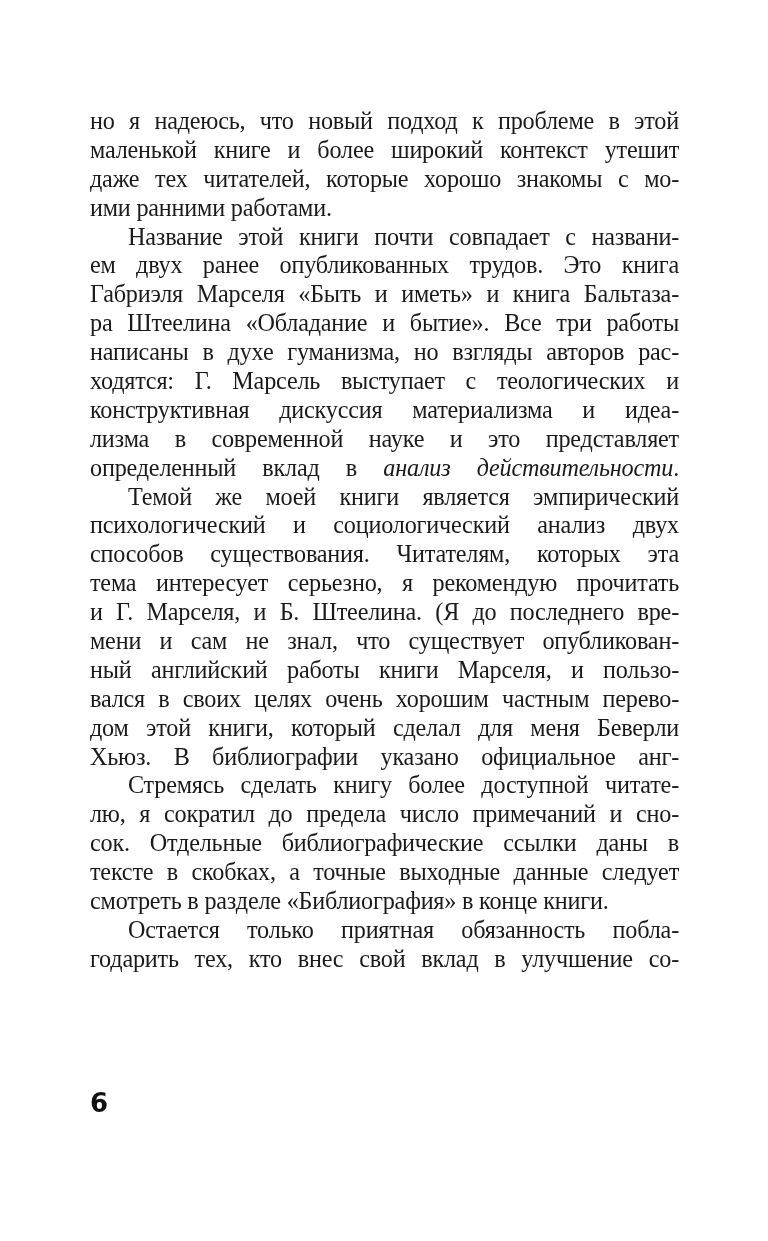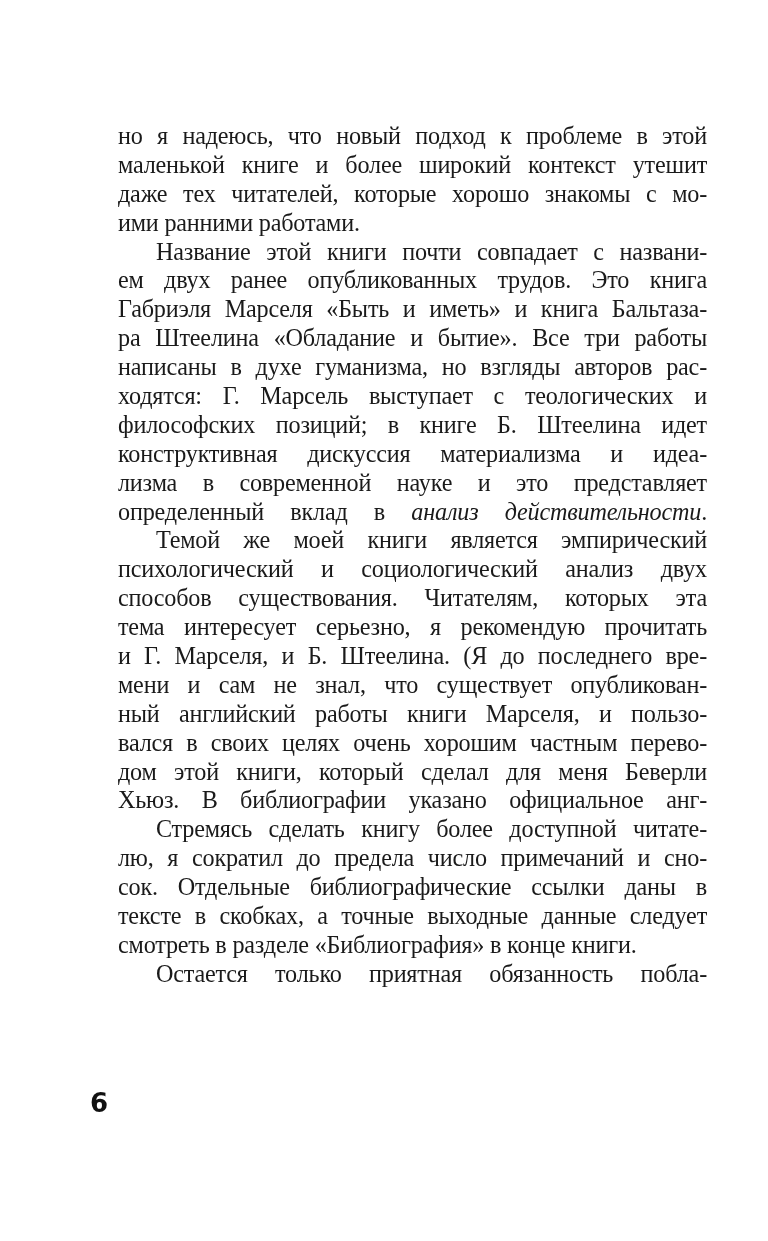--- a/index.html
+++ b/index.html
@@ -4,7 +4,7 @@
 <style>
   html, body { margin: 0; padding: 0; background: #ffffff; }
   body { width: 768px; height: 1241px; position: relative; overflow: hidden; }
-  .page { position: absolute; left: 90px; top: 122px; width: 589px; margin-left: 28px; }
+  .page { position: absolute; left: 90px; top: 107px; width: 589px; }
   .line {
     display: block;
     height: 28.9px;

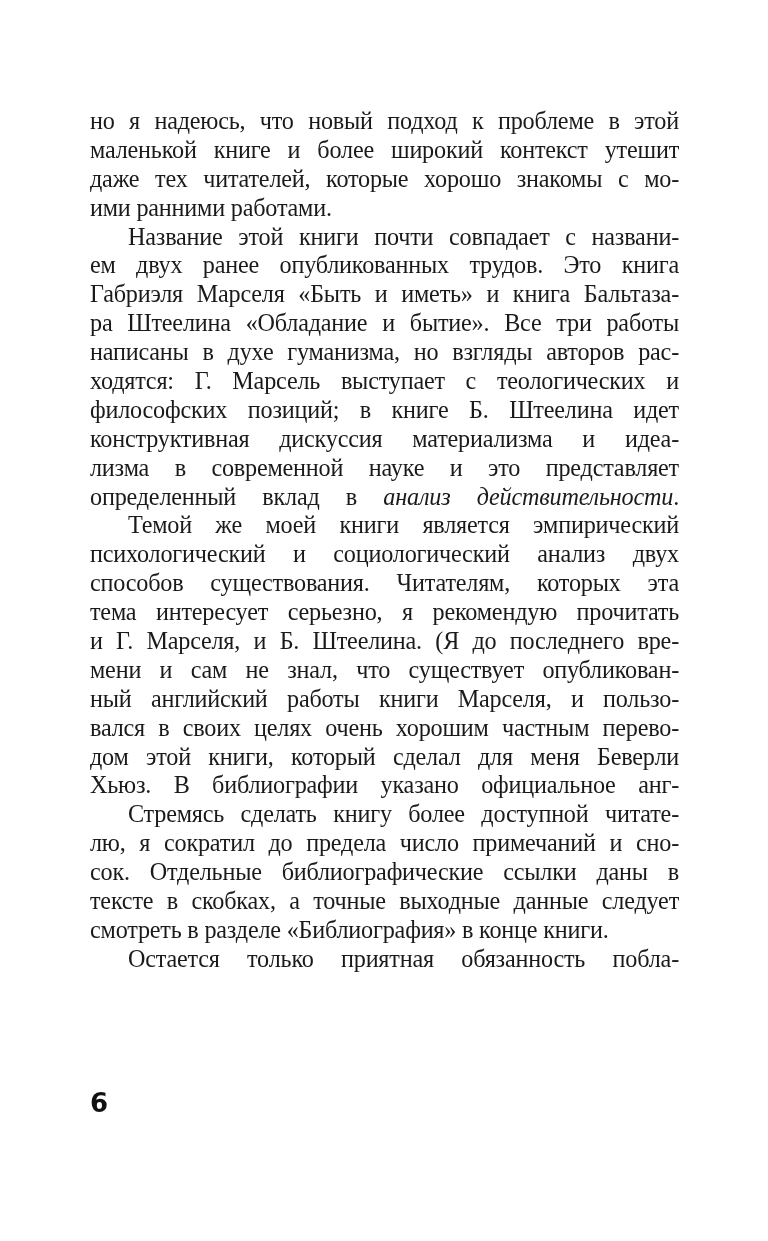--- a/index.html
+++ b/index.html
@@ -40,7 +40,6 @@
     <span class="line"><span>ра Штеелина «Обладание и бытие». Все три работы</span></span>
     <span class="line"><span>написаны в духе гуманизма, но взгляды авторов рас-</span></span>
     <span class="line"><span>ходятся: Г. Марсель выступает с теологических и</span></span>
-    <span class="line"><span>философских позиций; в книге Б. Штеелина идет</span></span>
     <span class="line"><span>конструктивная дискуссия материализма и идеа-</span></span>
     <span class="line"><span>лизма в современной науке и это представляет</span></span>
     <span class="line"><span>определенный вклад в </span><i>анализ действительности</i><span>.</span></span>

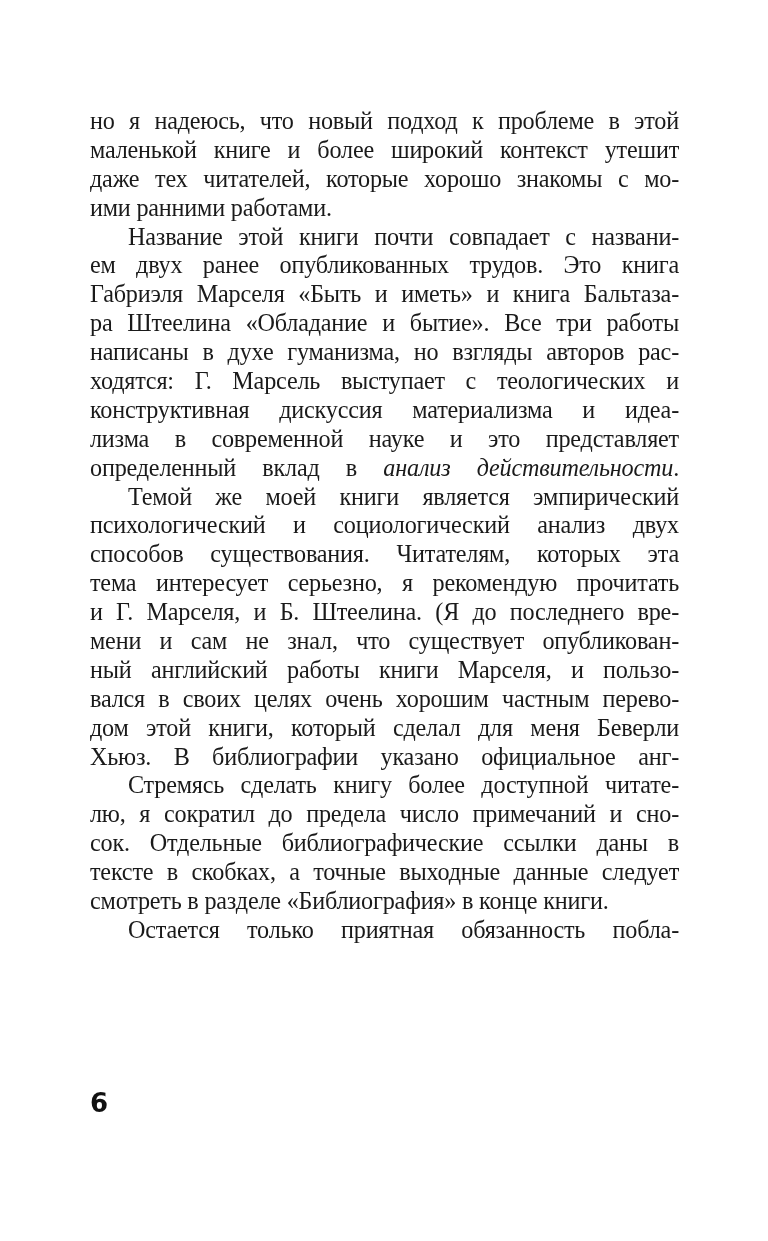--- a/index.html
+++ b/index.html
@@ -59,6 +59,7 @@
     <span class="line"><span>тексте в скобках, а точные выходные данные следует</span></span>
     <span class="line last"><span>смотреть в разделе «Библиография» в конце книги.</span></span>
     <span class="line indent"><span>Остается только приятная обязанность побла-</span></span>
+    <span class="line"><span>годарить тех, кто внес свой вклад в улучшение со-</span></span>
   </div>
 <div class="page-number">6</div>
 

